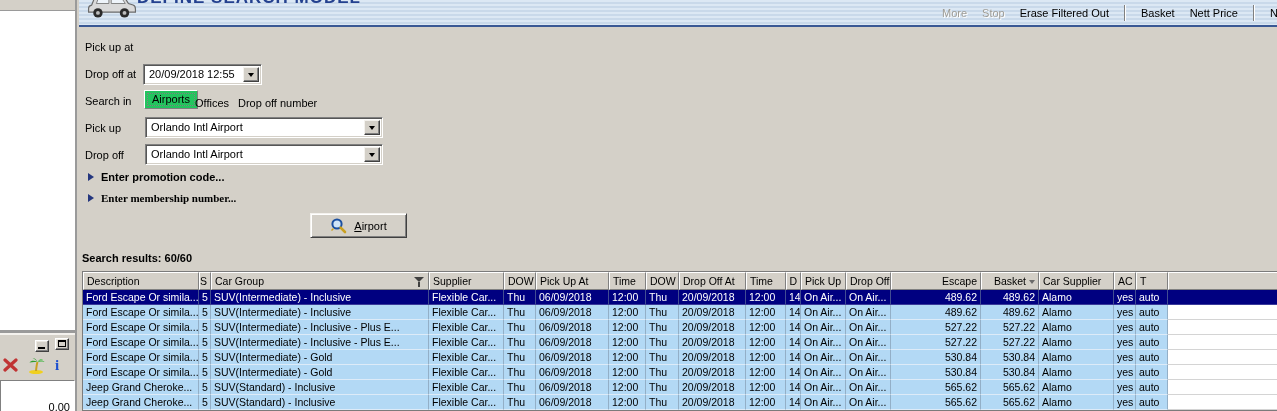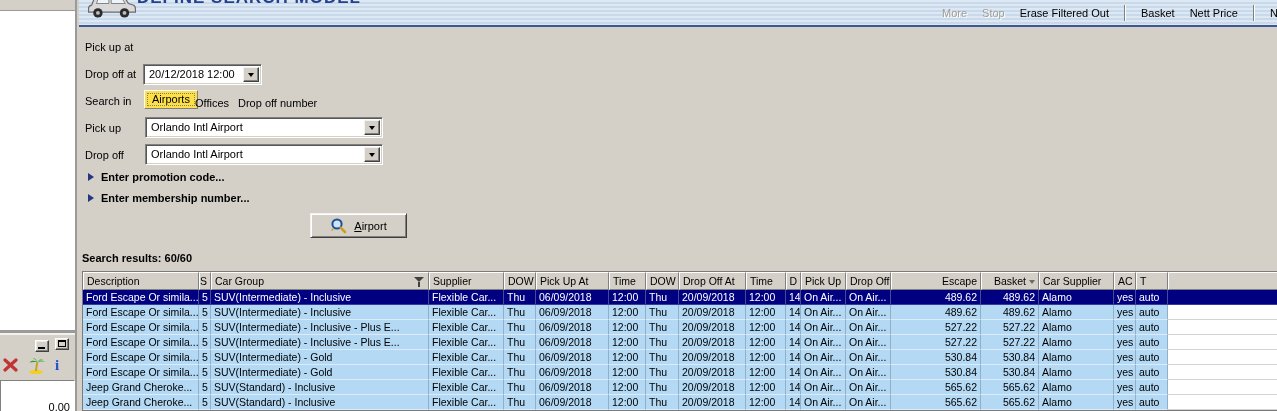--- a/index.html
+++ b/index.html
@@ -140,7 +140,7 @@
 
   <span class="flabel" style="left:6px; top:68px;">Drop off at</span>
   <div class="sunken" style="left:64px; top:64px; width:119px; height:21px;">
-    <span class="fieldtext">20/12/2018 12:00</span>
+    <span class="fieldtext">20/09/2018 12:55</span>
     <span class="combo-btn"></span>
   </div>
 

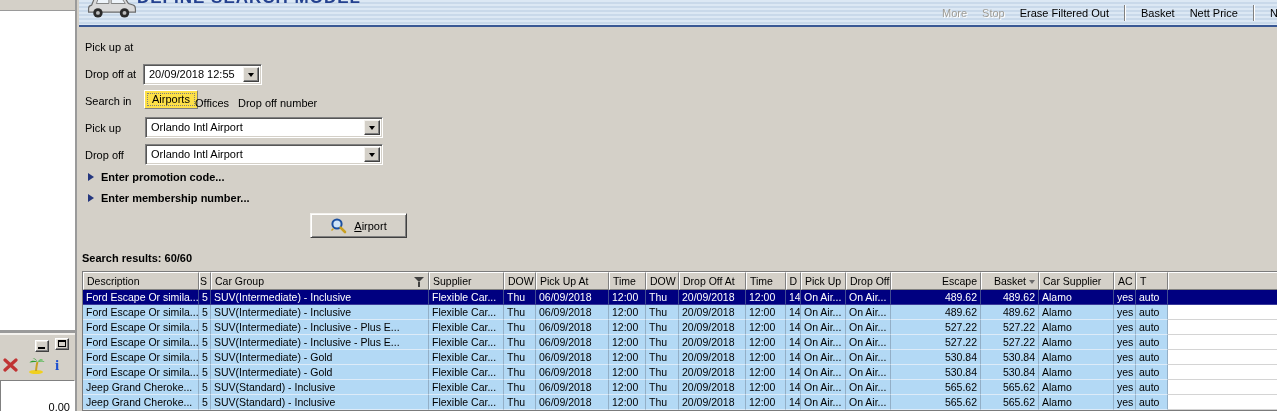--- a/index.html
+++ b/index.html
@@ -43,7 +43,7 @@
                border:1px solid; border-color:#f4f2ee #404040 #404040 #f4f2ee;
                box-shadow:inset -1px -1px 0 #808080; display:flex; align-items:center; justify-content:center; }
   .combo-btn::after { content:''; border:3px solid transparent; border-top:4px solid #000; margin-top:4px; }
-  .tab-sel { position:absolute; background:#fde047; border:1px solid; border-color:#fff #808080 #808080 #fff;
+  .tab-sel { position:absolute; background:#22c55e; border:1px solid; border-color:#fff #808080 #808080 #fff;
              padding:2px 7px 3px 7px; outline:1px dotted #808080; outline-offset:-4px; }
   .tab-plain { position:absolute; padding:2px 2px; }
   .disc-arrow { position:absolute; width:0; height:0; border-left:6px solid #24367e; border-top:4px solid transparent; border-bottom:4px solid transparent; }

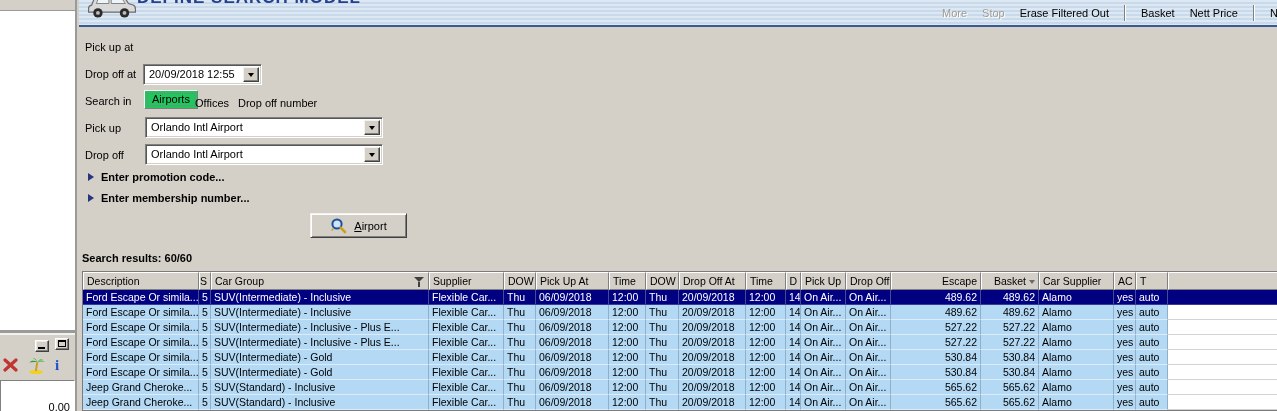--- a/index.html
+++ b/index.html
@@ -165,7 +165,7 @@
   <span class="disc-label" style="left:22px; top:171px;">Enter promotion code...</span>
 
   <span class="disc-arrow" style="left:9px; top:194px;"></span>
-  <span class="disc-label" style="left:22px; top:192px;">Enter membership number...</span>
+  <span class="disc-label" style="left:22px; top:192px;font-family:Liberation Serif, serif;">Enter membership number...</span>
 
   <div class="search-btn">
     <svg width="17" height="17" viewBox="0 0 17 17">

